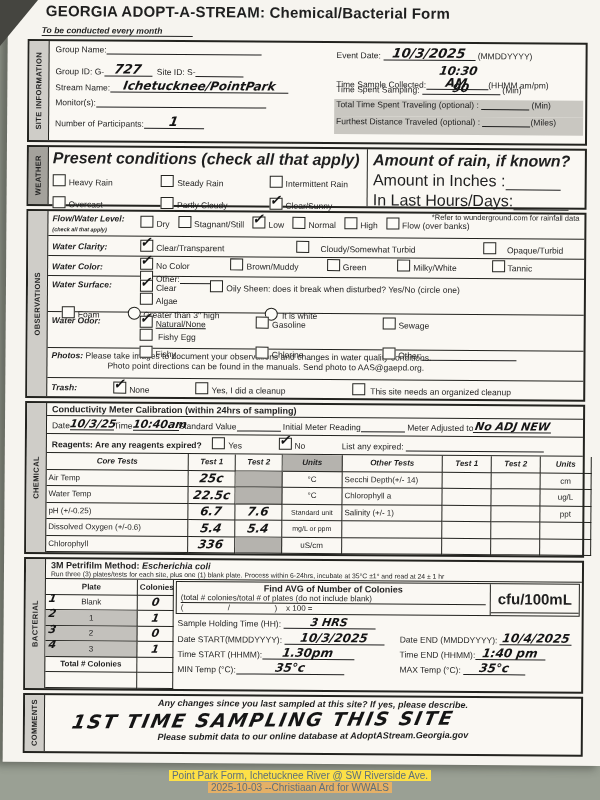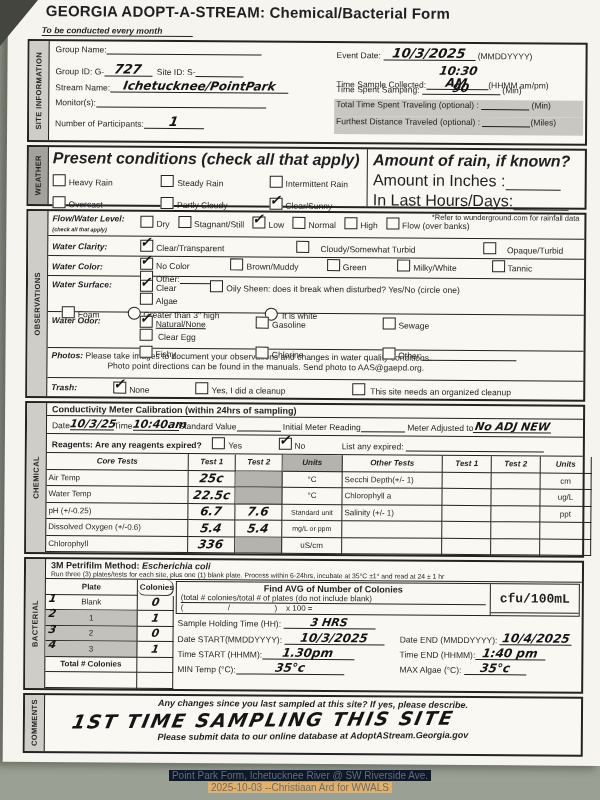--- a/index.html
+++ b/index.html
@@ -247,7 +247,7 @@
             <span class="opt" style="width:108px;text-decoration:underline;"><span class="cb checked"></span><span>Natural/None</span></span>
             <span class="opt" style="width:118px;"><span class="cb"></span><span>Gasoline</span></span>
             <span class="opt" style="width:182px;"><span class="cb"></span><span>Sewage</span></span>
-            <span class="opt"><span class="cb"></span> <span>Clear Egg</span></span>
+            <span class="opt"><span class="cb"></span> <span>Fishy Egg</span></span>
           </div>
           <div class="ob-line" style="margin-top:4px;">
             <span class="opt" style="width:108px;"><span class="cb"></span><span>Fishy</span></span>

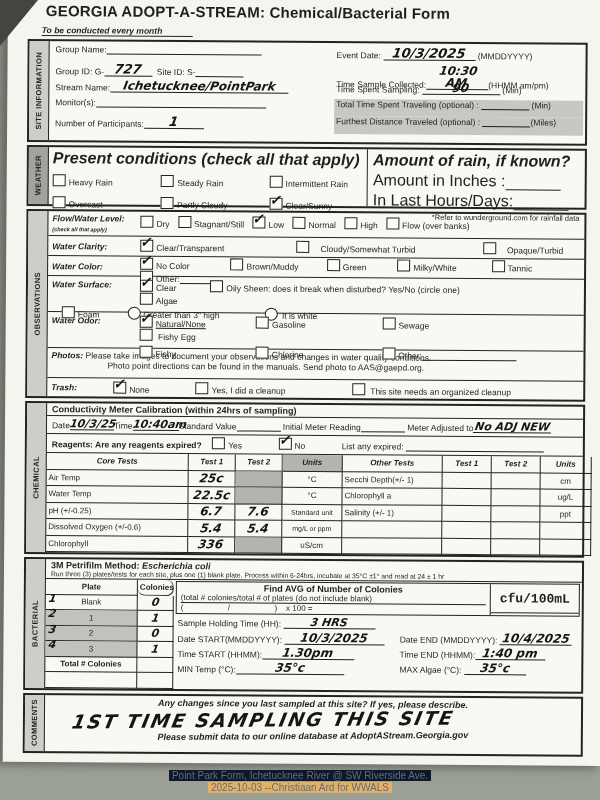--- a/index.html
+++ b/index.html
@@ -338,7 +338,7 @@
           <div class="hcell">Test 2</div>
           <div class="hcell">Units</div>
 
-          <div>Secchi Depth(+/- 1)</div>
+          <div>Secchi Depth(+/- 14)</div>
                 <div></div>
                 <div></div>
                 <div class="ctr">cm</div>

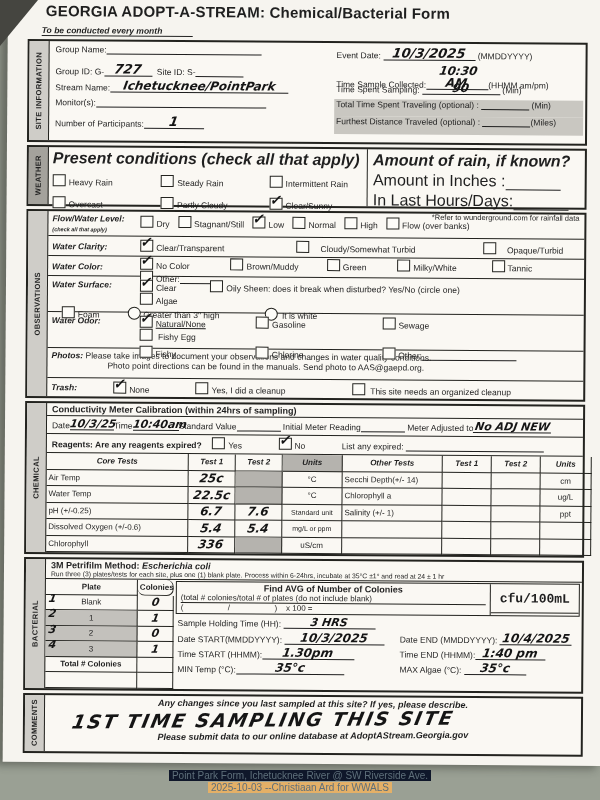--- a/index.html
+++ b/index.html
@@ -373,7 +373,7 @@
       <div class="ba-main">
         <div class="pt">
           <div class="hcell">Plate</div>
-          <div class="hcell" style="justify-content:flex-start;padding-left:2px;border-radius:7px;">Colonies</div>
+          <div class="hcell" style="justify-content:flex-start;padding-left:2px;">Colonies</div>
 
           <div>
                   <span class="hw pnum">1</span>

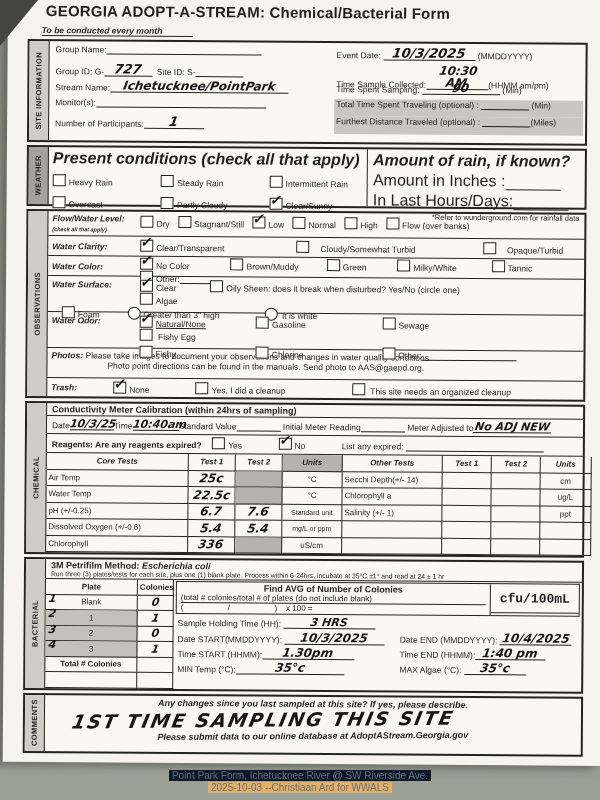--- a/index.html
+++ b/index.html
@@ -88,8 +88,8 @@
   .avg-title{font-weight:bold;font-size:9px;text-align:center;}
   .avg-sub{font-size:8px;}
   .avg-form{font-size:8px;border-top:1px solid #23231f;white-space:pre;}
-  .cfu{font-weight:bold;font-size:13px;display:flex;align-items:center;justify-content:center;
-       border-bottom:1.2px solid #23231f;height:28px;font-family:Liberation Mono, monospace;}
+  .cfu{font-weight:bold;font-size:15px;display:flex;align-items:center;justify-content:center;
+       border-bottom:1.2px solid #23231f;height:28px;}
   .ba-samp{display:flex;font-size:8.5px;}
   .ba-col-l{width:55%;}
   .ba-col-r{width:45%;padding-top:14px;}

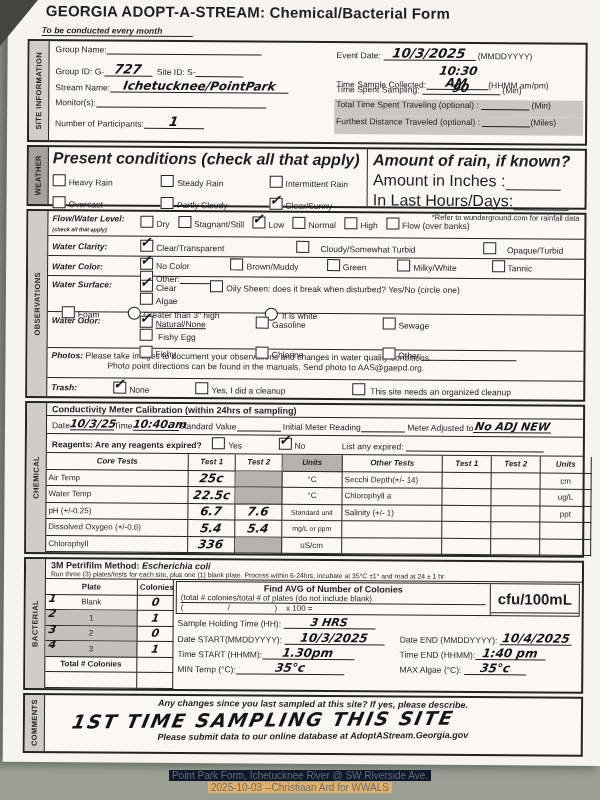--- a/index.html
+++ b/index.html
@@ -435,7 +435,7 @@
             <div class="ba-col-r">
               <div class="row"><span>Date END (MMDDYYYY):</span> <span class="fill" style="width:72px;"><span class="hw hw12">10/4/2025</span></span></div>
               <div class="row"><span>Time END (HHMM):</span><span class="fill" style="width:70px;"><span class="hw hw12">1:40 pm</span></span></div>
-              <div class="row"><span>MAX Algae (°C):</span> <span class="fill" style="width:62px;"><span class="hw hw12">35°c</span></span></div>
+              <div class="row"><span>MAX Temp (°C):</span> <span class="fill" style="width:62px;"><span class="hw hw12">35°c</span></span></div>
             </div>
           </div>
         </div>

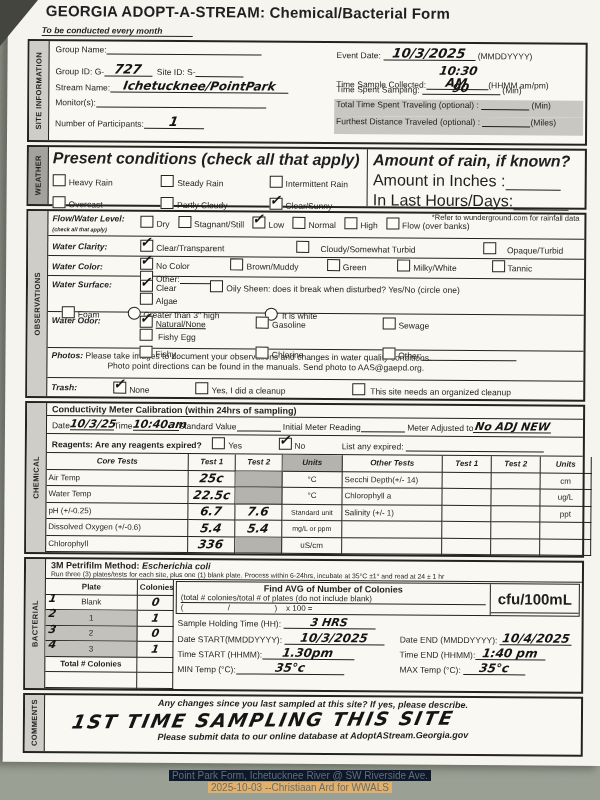--- a/index.html
+++ b/index.html
@@ -459,7 +459,7 @@
 </div>
 
 <div class="caption">
-  <div><span style="background: #0f172a; color: rgb(94, 111, 122);">Point Park Form, Ichetucknee River @ SW Riverside Ave.</span></div>
+  <div><span style="background: #fde047; color: rgb(94, 111, 122);">Point Park Form, Ichetucknee River @ SW Riverside Ave.</span></div>
   <div><span style="background: rgb(228, 176, 103); color: rgb(94, 111, 122);">2025-10-03 --Christiaan Ard for WWALS</span></div>
 </div>
 

